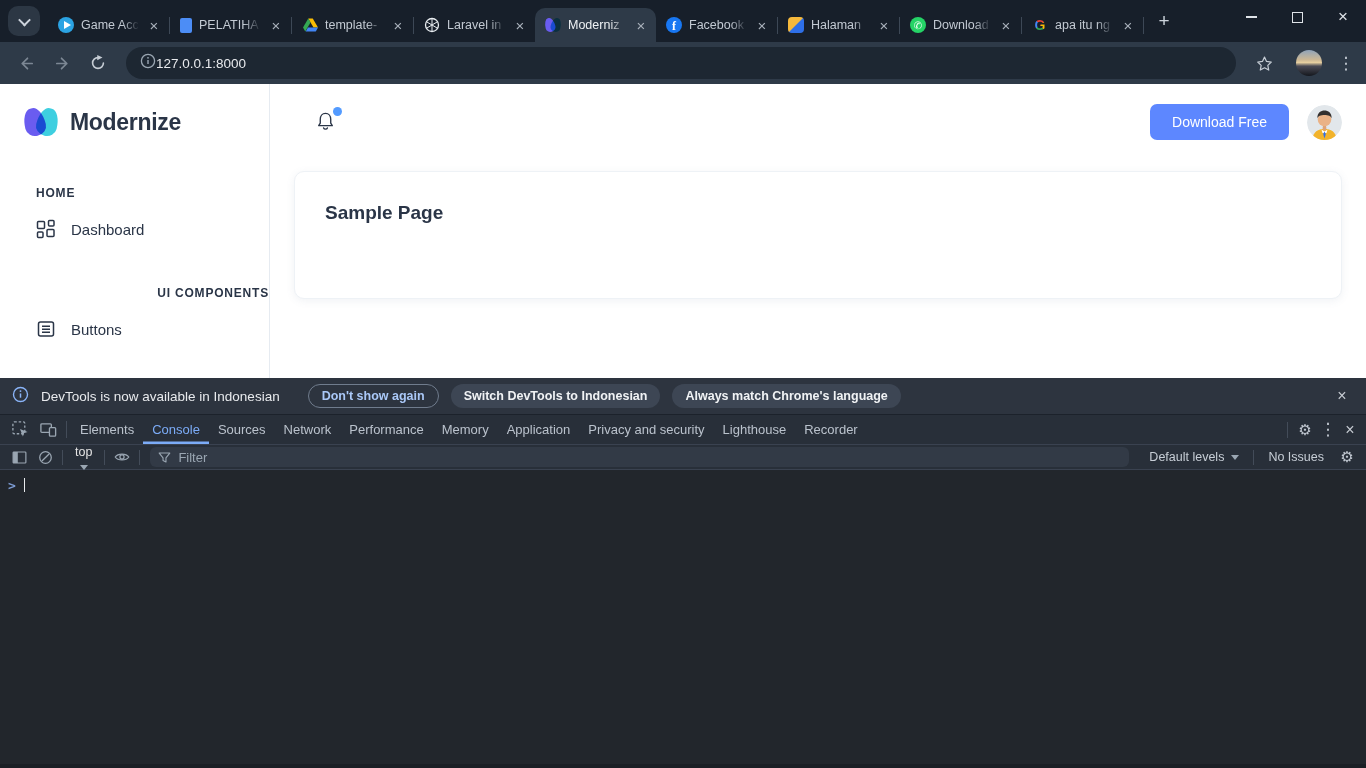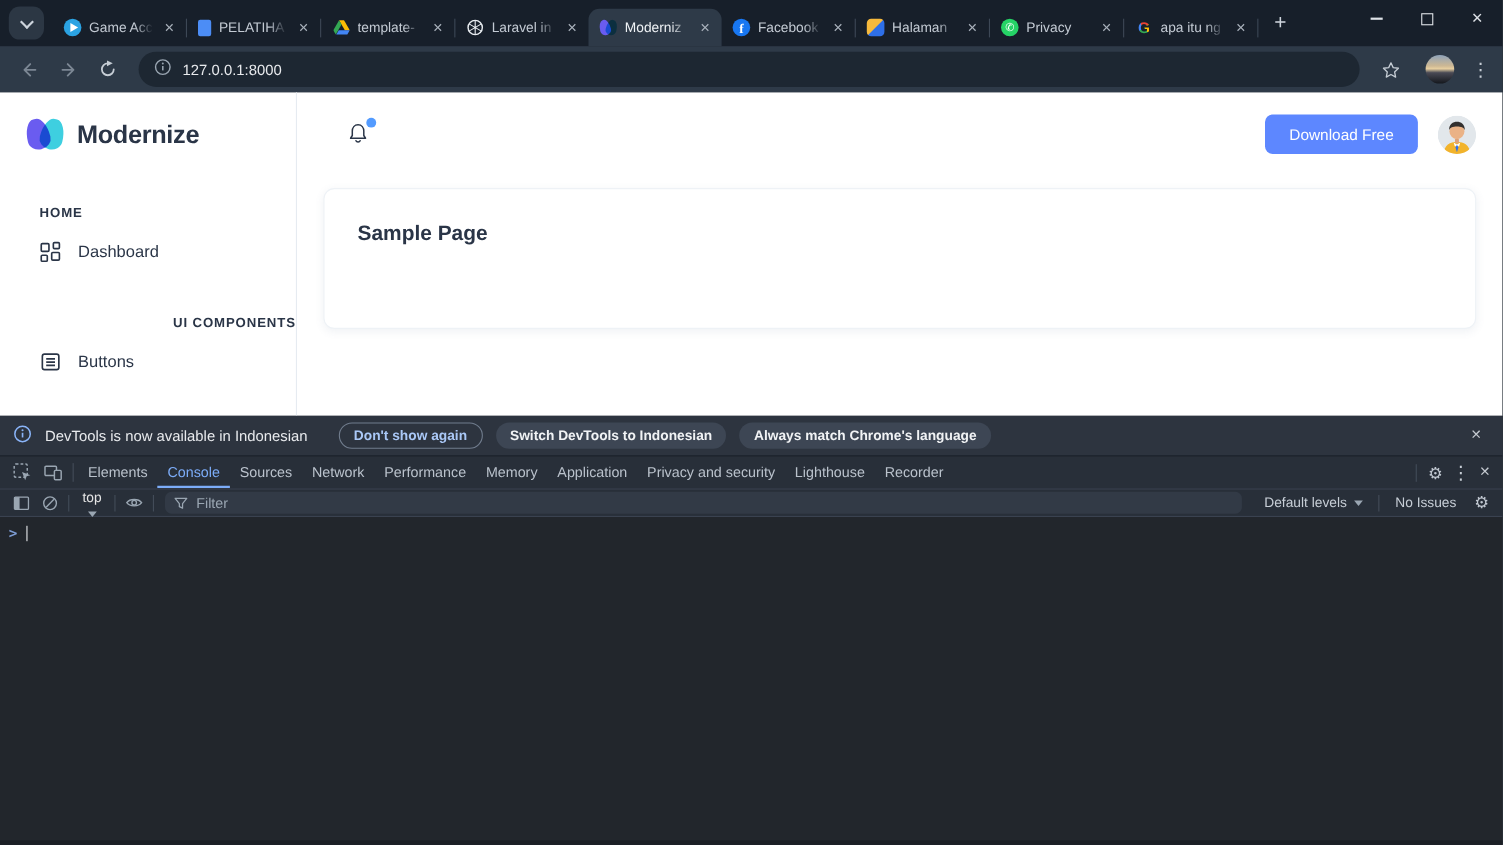--- a/index.html
+++ b/index.html
@@ -198,7 +198,7 @@
     <span class="tdiv"></span>
     <div class="tab">
       <span class="fav fav-whatsapp"></span>
-      <span class="ttl">Privacy</span>
+      <span class="ttl">Download</span>
       <span class="tclose"></span>
     </div>
     <span class="tdiv"></span>

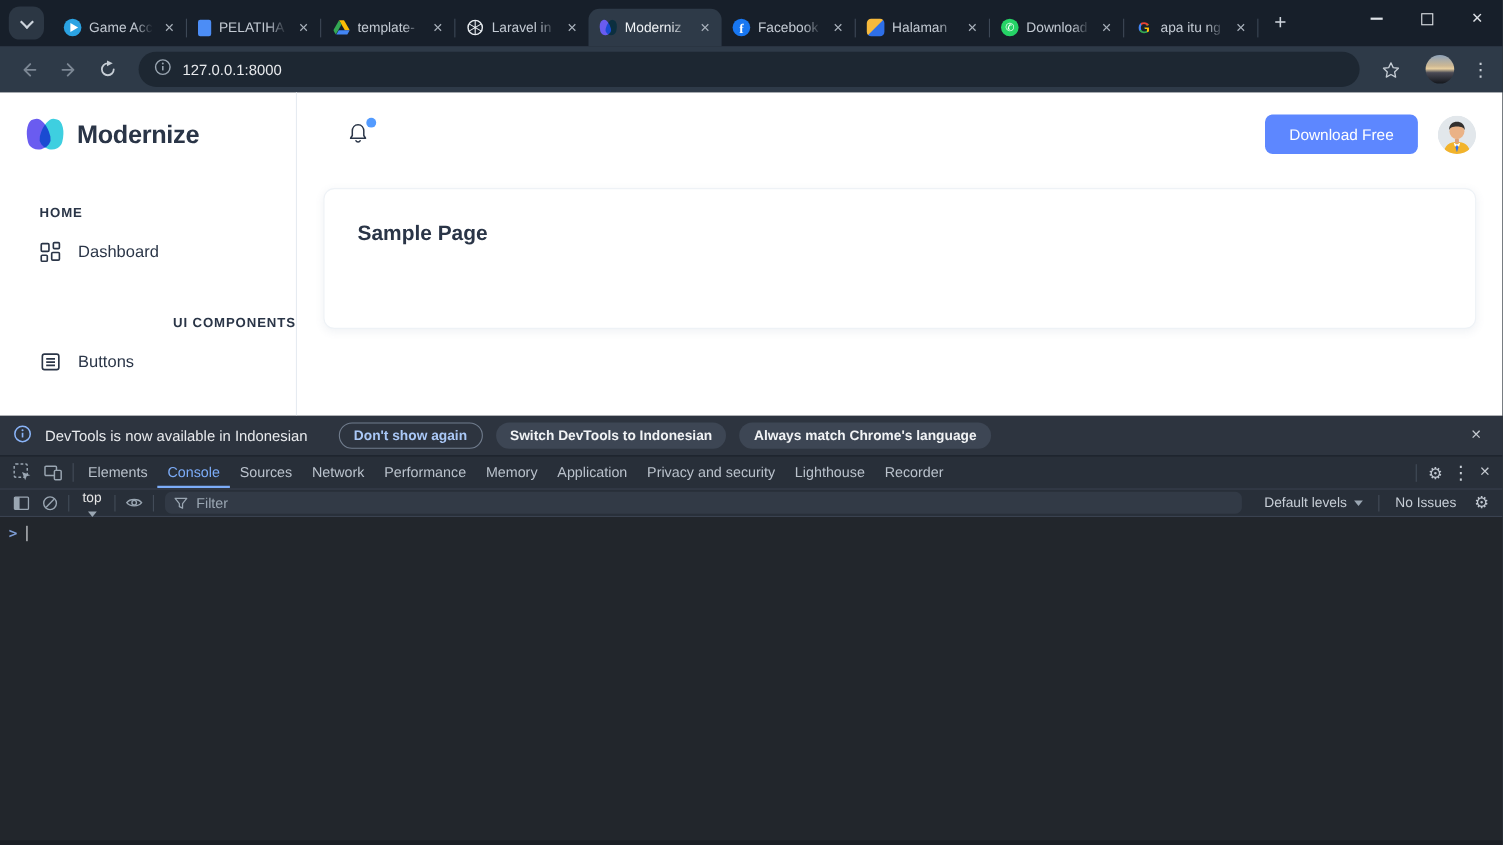--- a/index.html
+++ b/index.html
@@ -56,7 +56,7 @@
   
   .toolbar { height:42px; background:#2e3a48; display:flex; align-items:center; padding:0 10px; gap:4px; flex:none; }
   .navbtn { width:32px; height:32px; display:grid; place-items:center; border-radius:50%; cursor:pointer; }
-  .urlbox { flex:1; height:32px; margin:0 8px; background:#1d2732; border-radius:16px; display:flex; align-items:center; padding:16px 14px; gap:10px; }
+  .urlbox { flex:1; height:32px; margin:0 8px; background:#1d2732; border-radius:16px; display:flex; align-items:center; padding:16px 14px; }
   .urltext { color:#e8eaed; font-size:13.5px; }
   .star { color:#c6cdd5; }
   .profile-av { width:26px; height:26px; border-radius:50%; margin:0 10px 0 12px; cursor:pointer;

